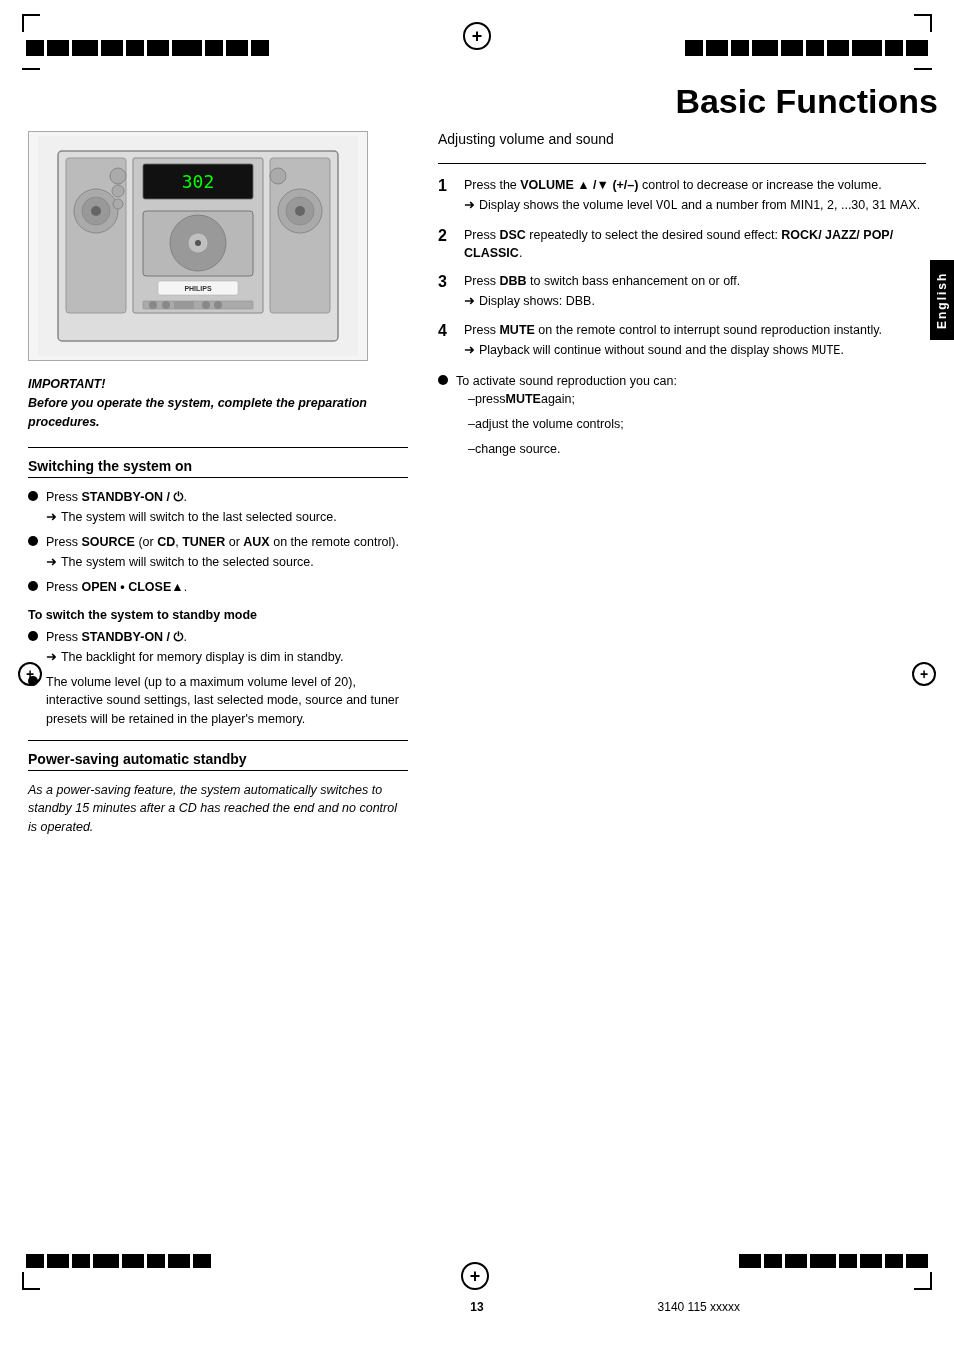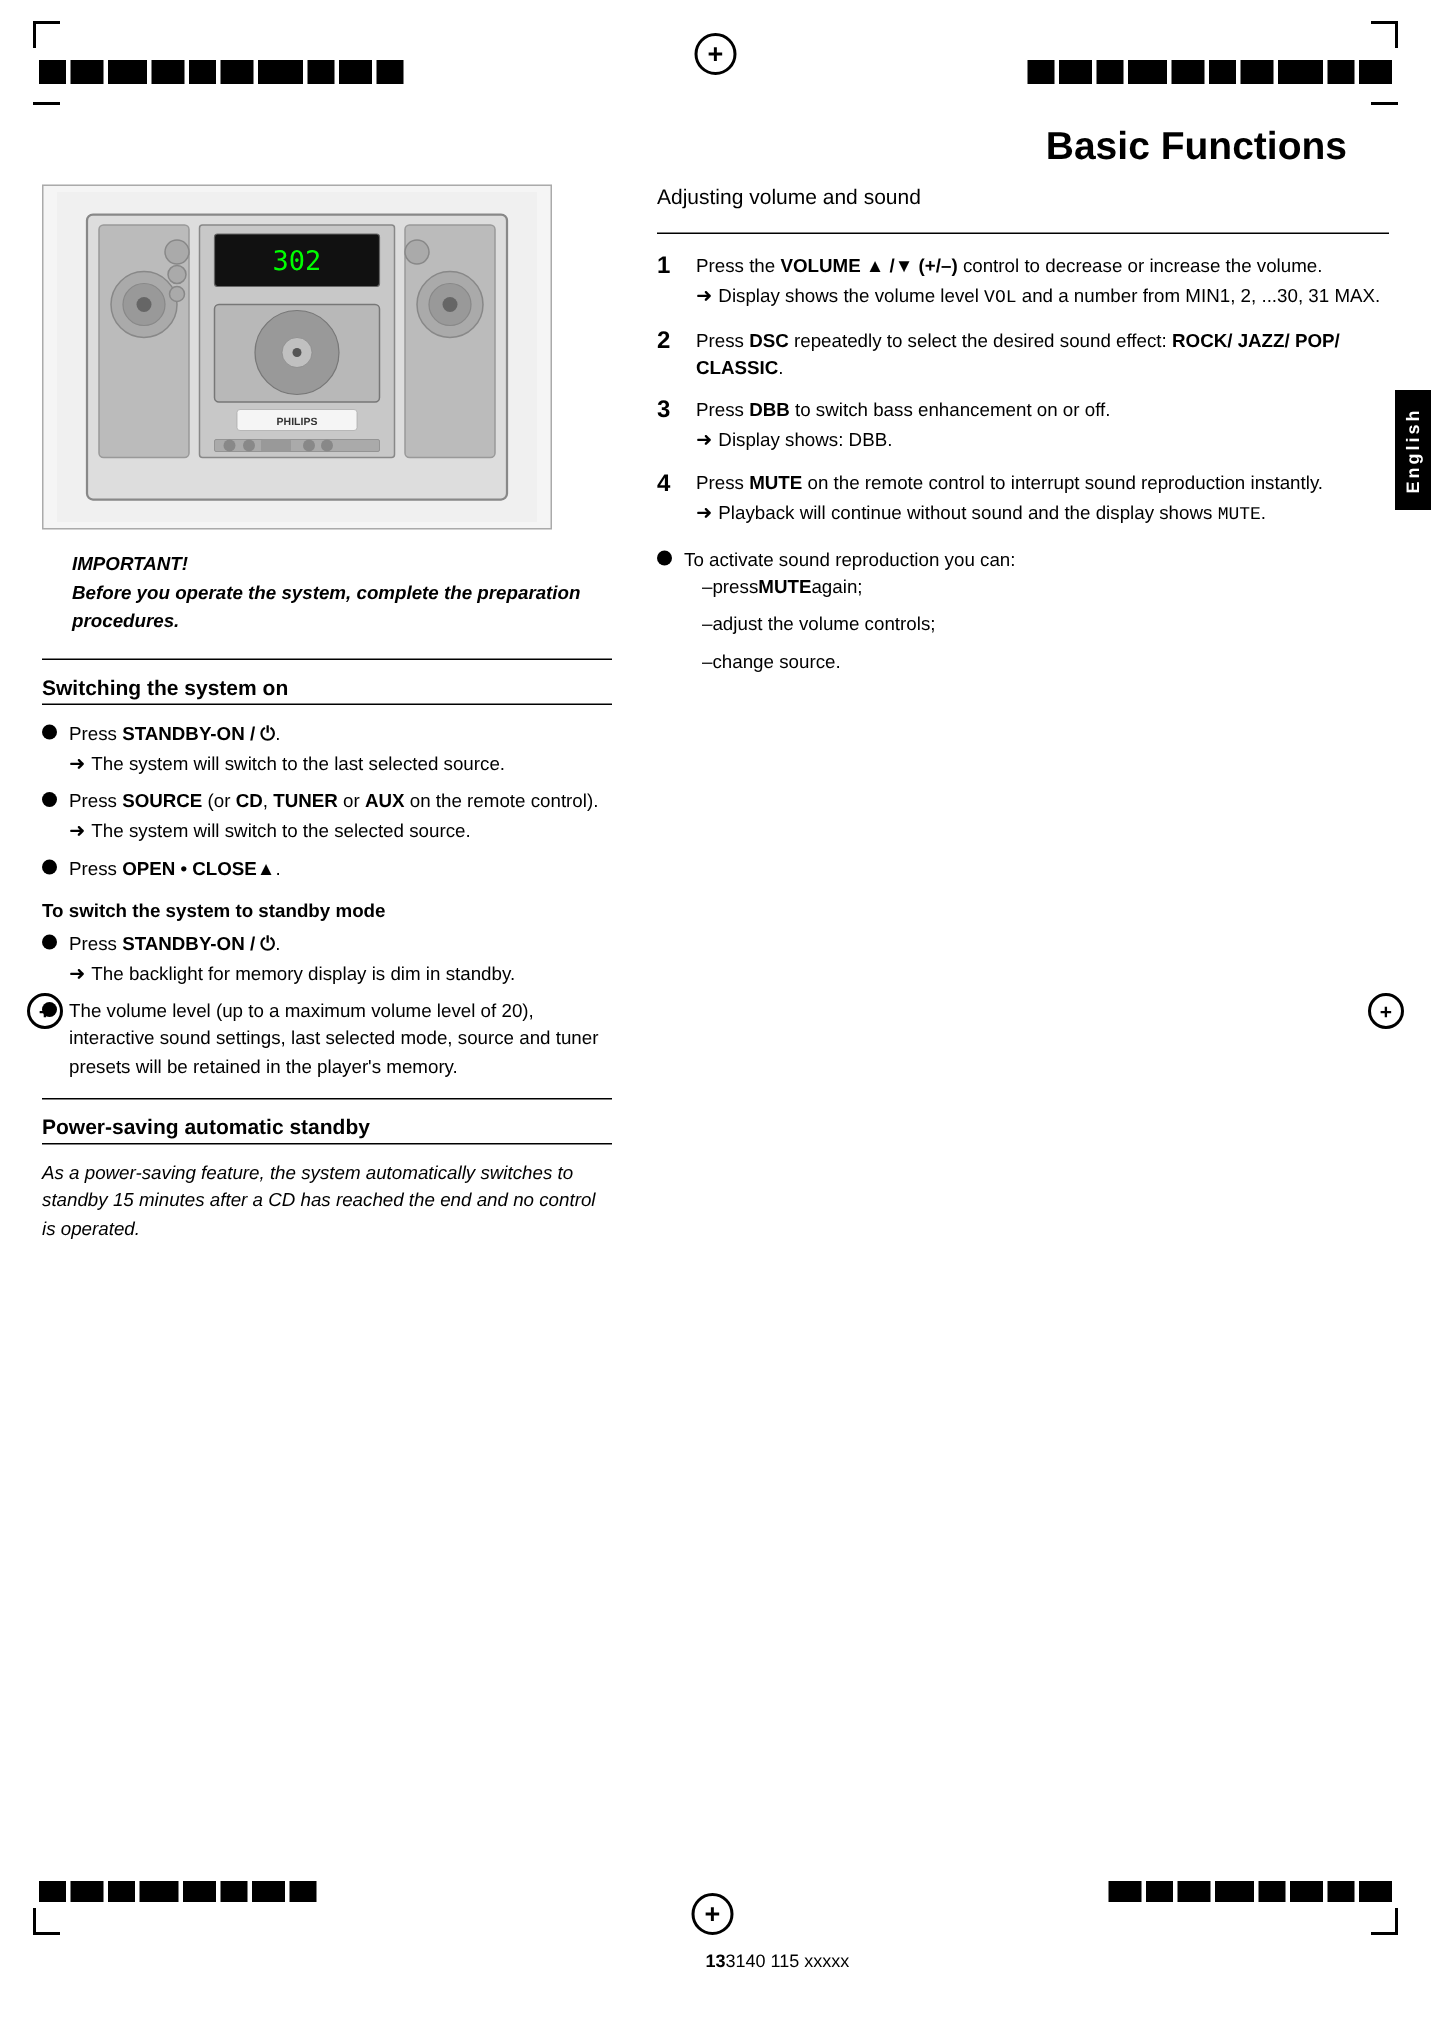--- a/index.html
+++ b/index.html
@@ -15,9 +15,9 @@
 
     .page-title {
       text-align: right;
-      font-size: 26px;
+      font-size: 34px;
       font-weight: bold;
-      padding: 10px 56px 6px 0;
+      padding: 10px 16px 6px 0;
     }
 
     .main-content {

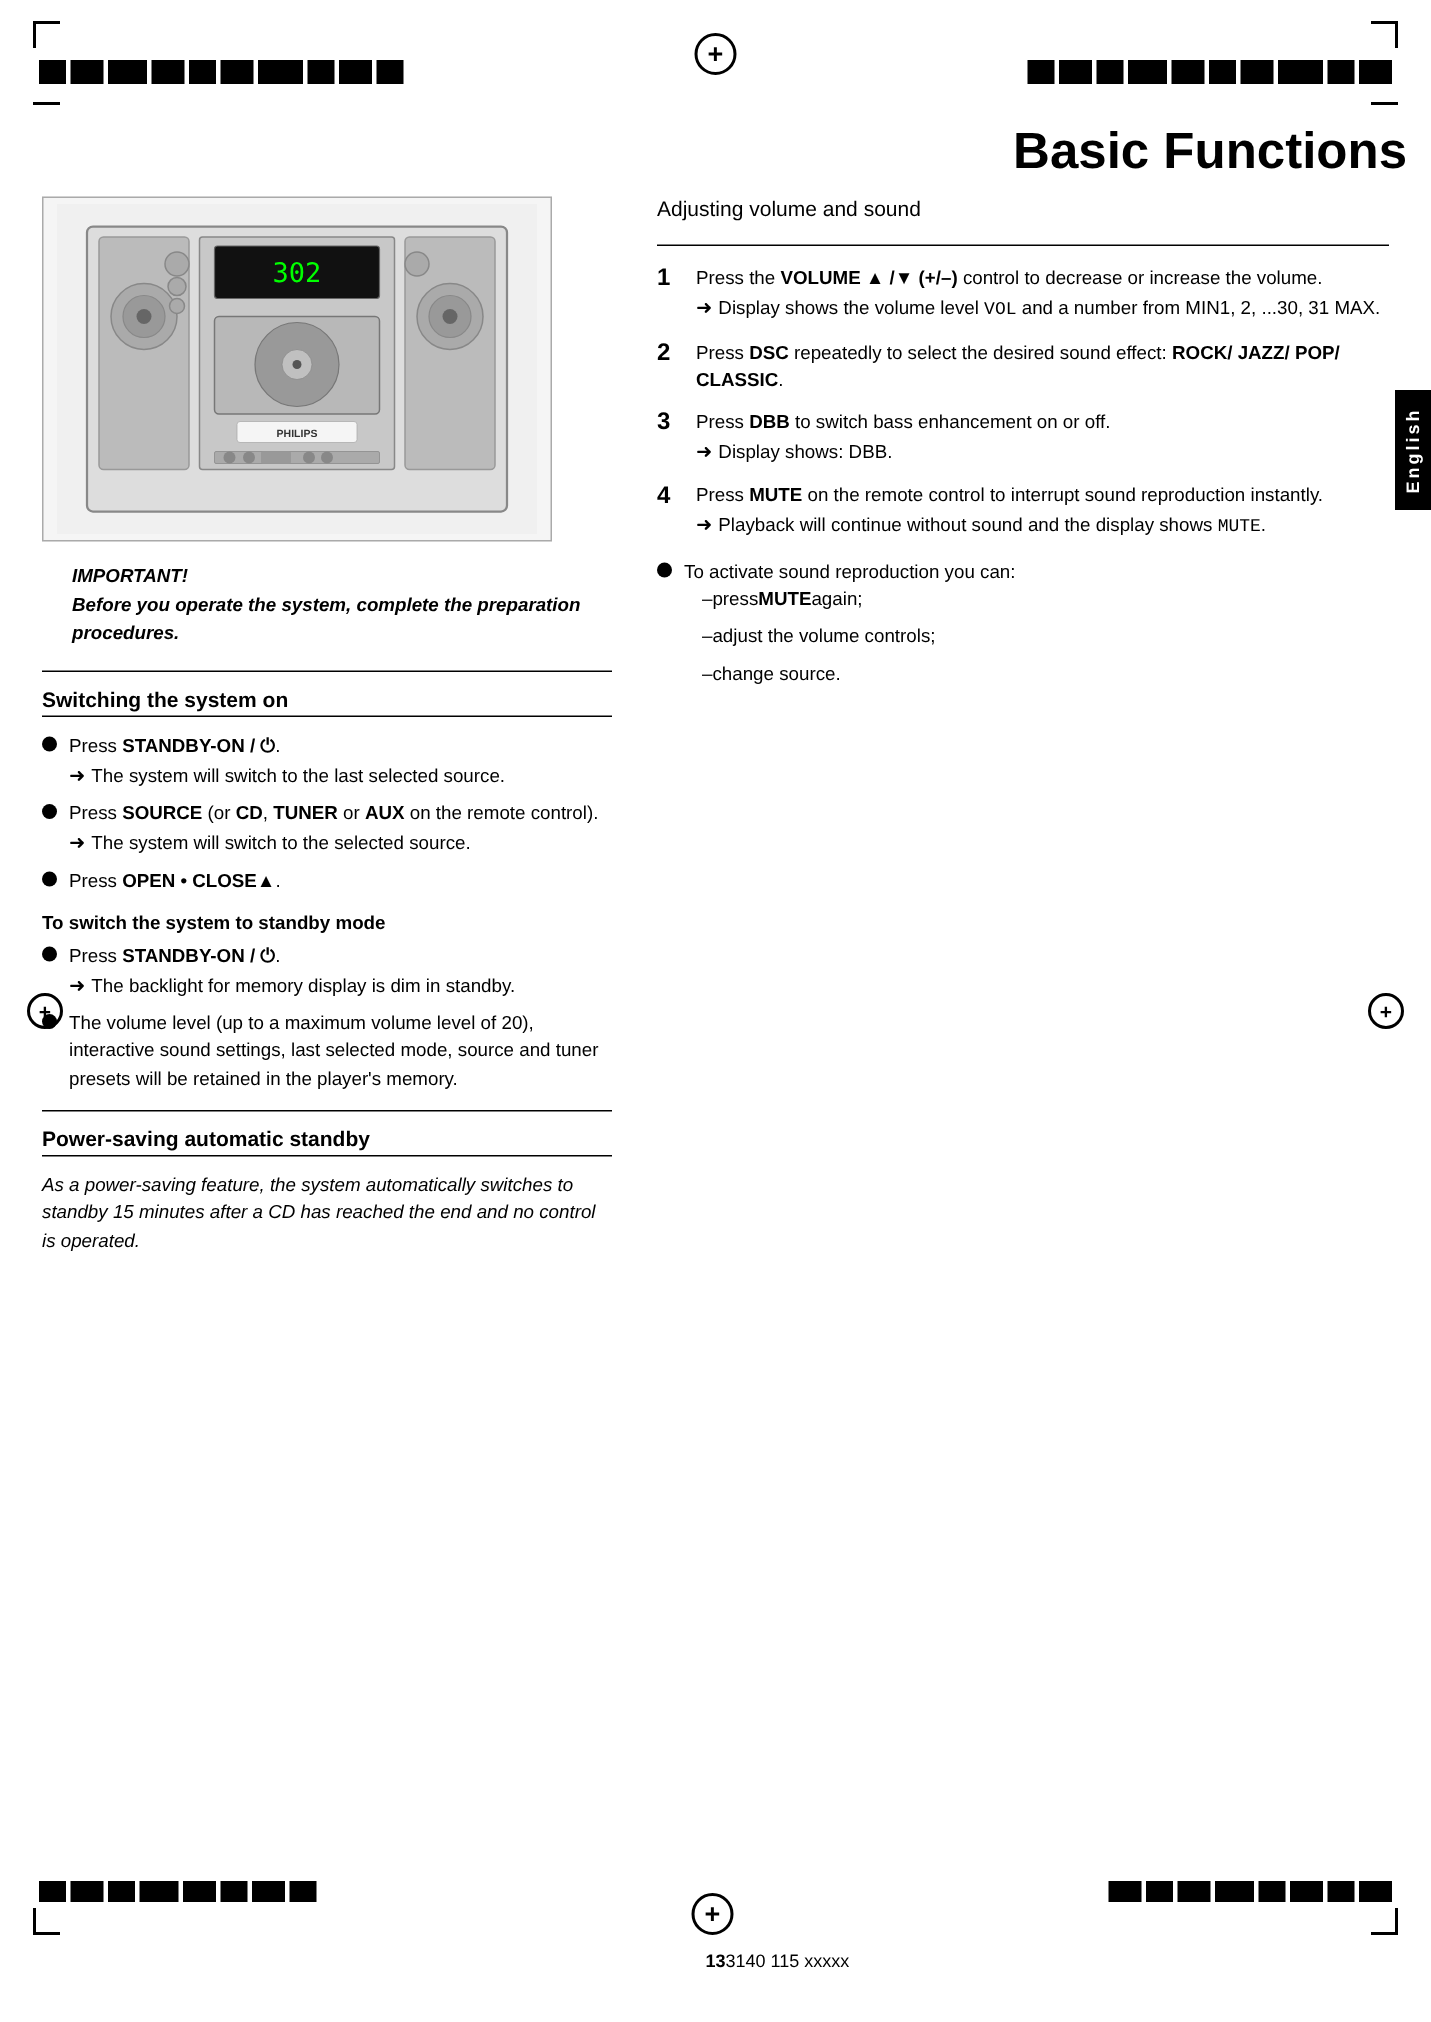--- a/index.html
+++ b/index.html
@@ -52,7 +52,6 @@
 
     .important-box {
       margin-bottom: 16px;
-      margin-left: 20px;
     }
     .important-box p {
       font-size: 12.5px;

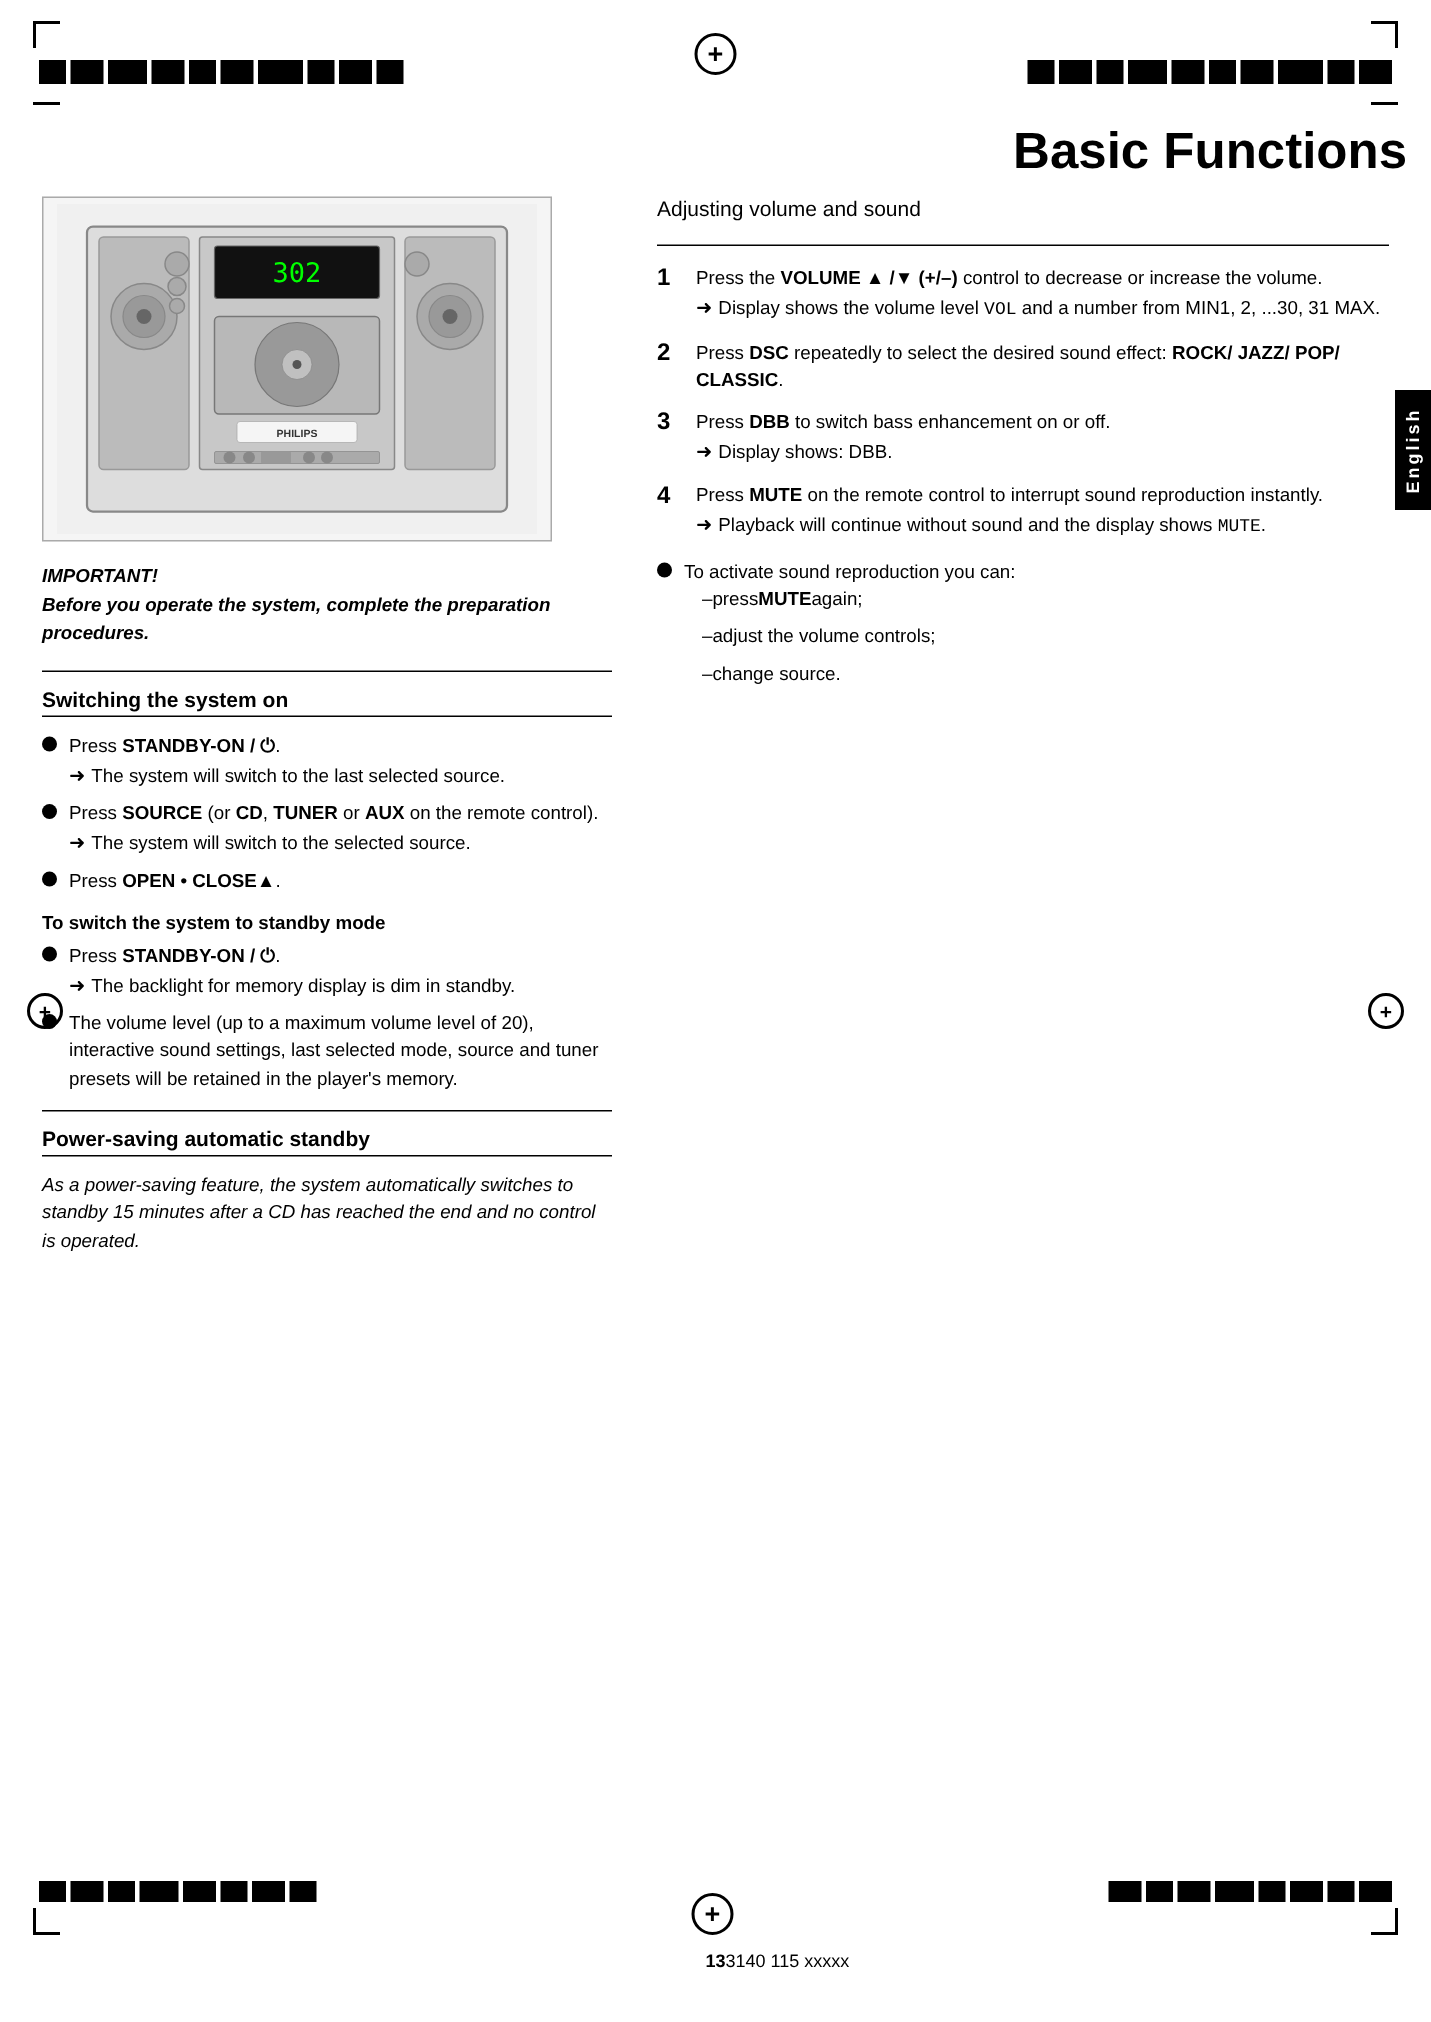--- a/index.html
+++ b/index.html
@@ -494,7 +494,7 @@
     <div class="page-footer">
       <div style="flex:1;"></div>
       <div style="font-size:12px; font-weight:bold; text-align:center;">13</div>
-      <div style="flex:1; text-align:left; font-size:12px;">3140 115 xxxxx</div>
+      <div style="flex:1; text-align:center; font-size:12px;">3140 115 xxxxx</div>
     </div>
 
   </div>

